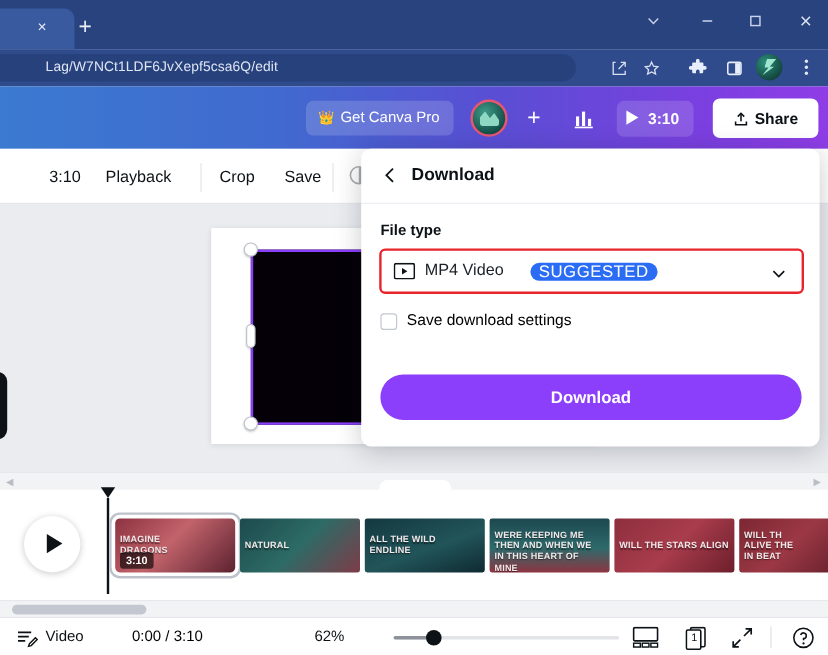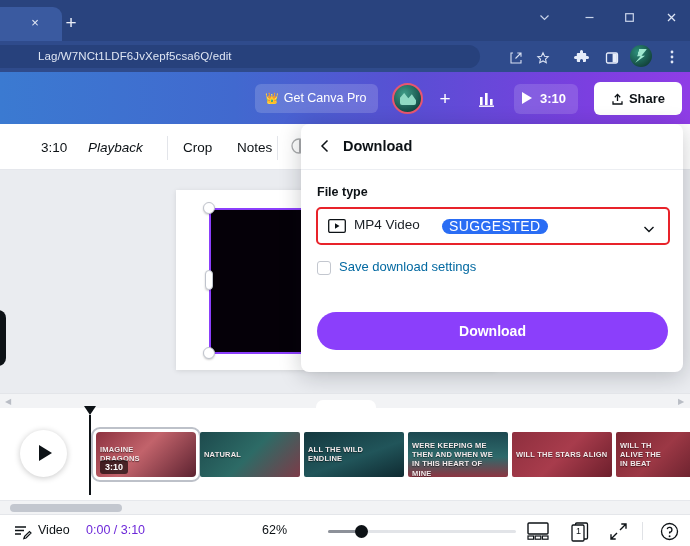--- a/index.html
+++ b/index.html
@@ -143,7 +143,7 @@
   }
   .tb-scissors { left: 12px; top: 135px; width: 22px; height: 22px; cursor: pointer; }
   .tb-time  { left: 41px; }
-  .tb-play  { left: 88px; font-style: italic; }
+  .tb-play  { left: 88px; }
   .tb-crop  { left: 183px; text-align: center; }
   .tb-flip  { left: 237px; }
   .tb-sep { position: absolute; top: 136px; width: 1px; height: 24px; background: #e3e5ea; }

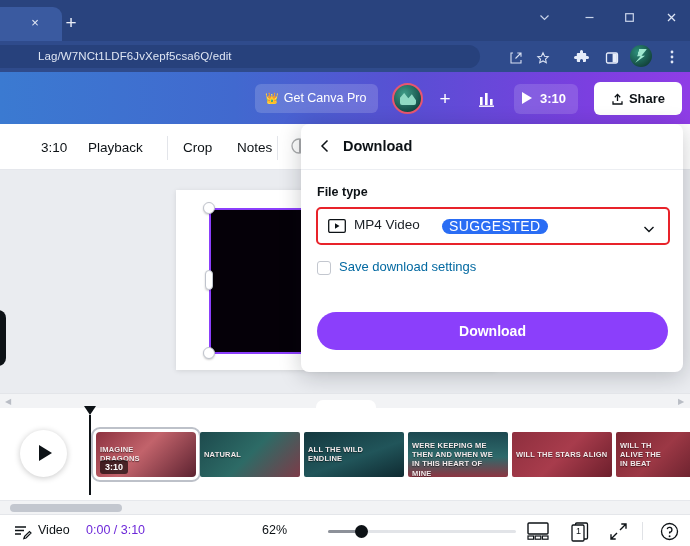--- a/index.html
+++ b/index.html
@@ -461,7 +461,7 @@
   <div class="tb-item tb-play">Playback</div>
   <div class="tb-sep tb-sep1"></div>
   <div class="tb-item tb-crop">Crop</div>
-  <div class="tb-item tb-flip">Notes</div>
+  <div class="tb-item tb-flip">Save</div>
   <div class="tb-sep tb-sep2"></div>
   <div class="tb-extra">
     <svg width="20" height="20" viewBox="0 0 20 20">

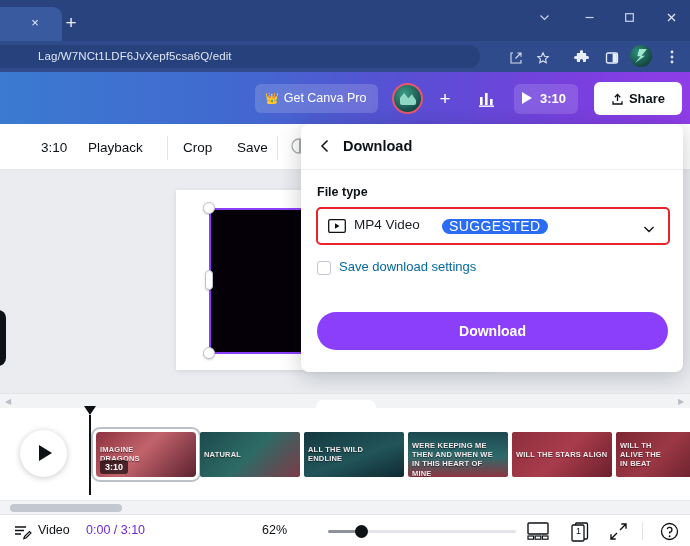--- a/index.html
+++ b/index.html
@@ -234,7 +234,7 @@
   }
   .save-txt {
     position: absolute; left: 22px; top: -2px;
-    font-size: 13px; color: #0369a1; white-space: nowrap;
+    font-size: 13px; color: #000000; white-space: nowrap;
   }
   .dl-btn {
     position: absolute; left: 16px; top: 188px; width: 351px; height: 38px;

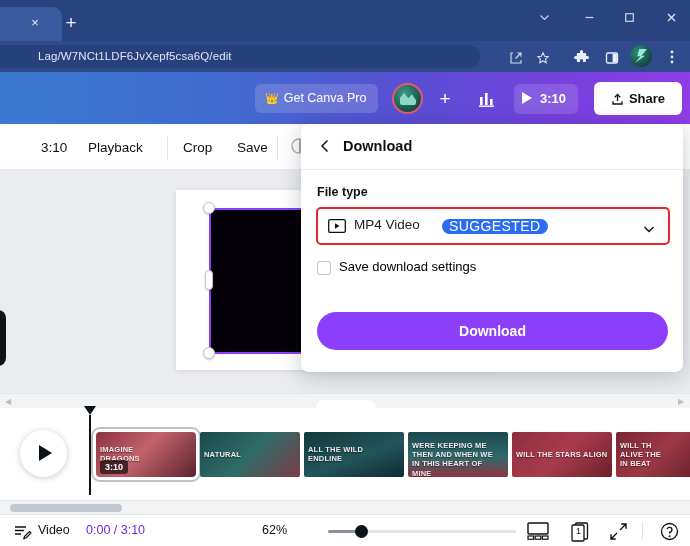--- a/index.html
+++ b/index.html
@@ -325,8 +325,8 @@
     font-size: 12.5px; color: #0d1216; cursor: pointer;
   }
   .sb-time {
-    position: absolute; left: 86px; top: 523px;
-    font-size: 12.5px; color: #6d28d9;
+    position: absolute; left: 110px; top: 523px;
+    font-size: 12.5px; color: #000000;
   }
   .sb-zoom {
     position: absolute; left: 262px; top: 523px;

